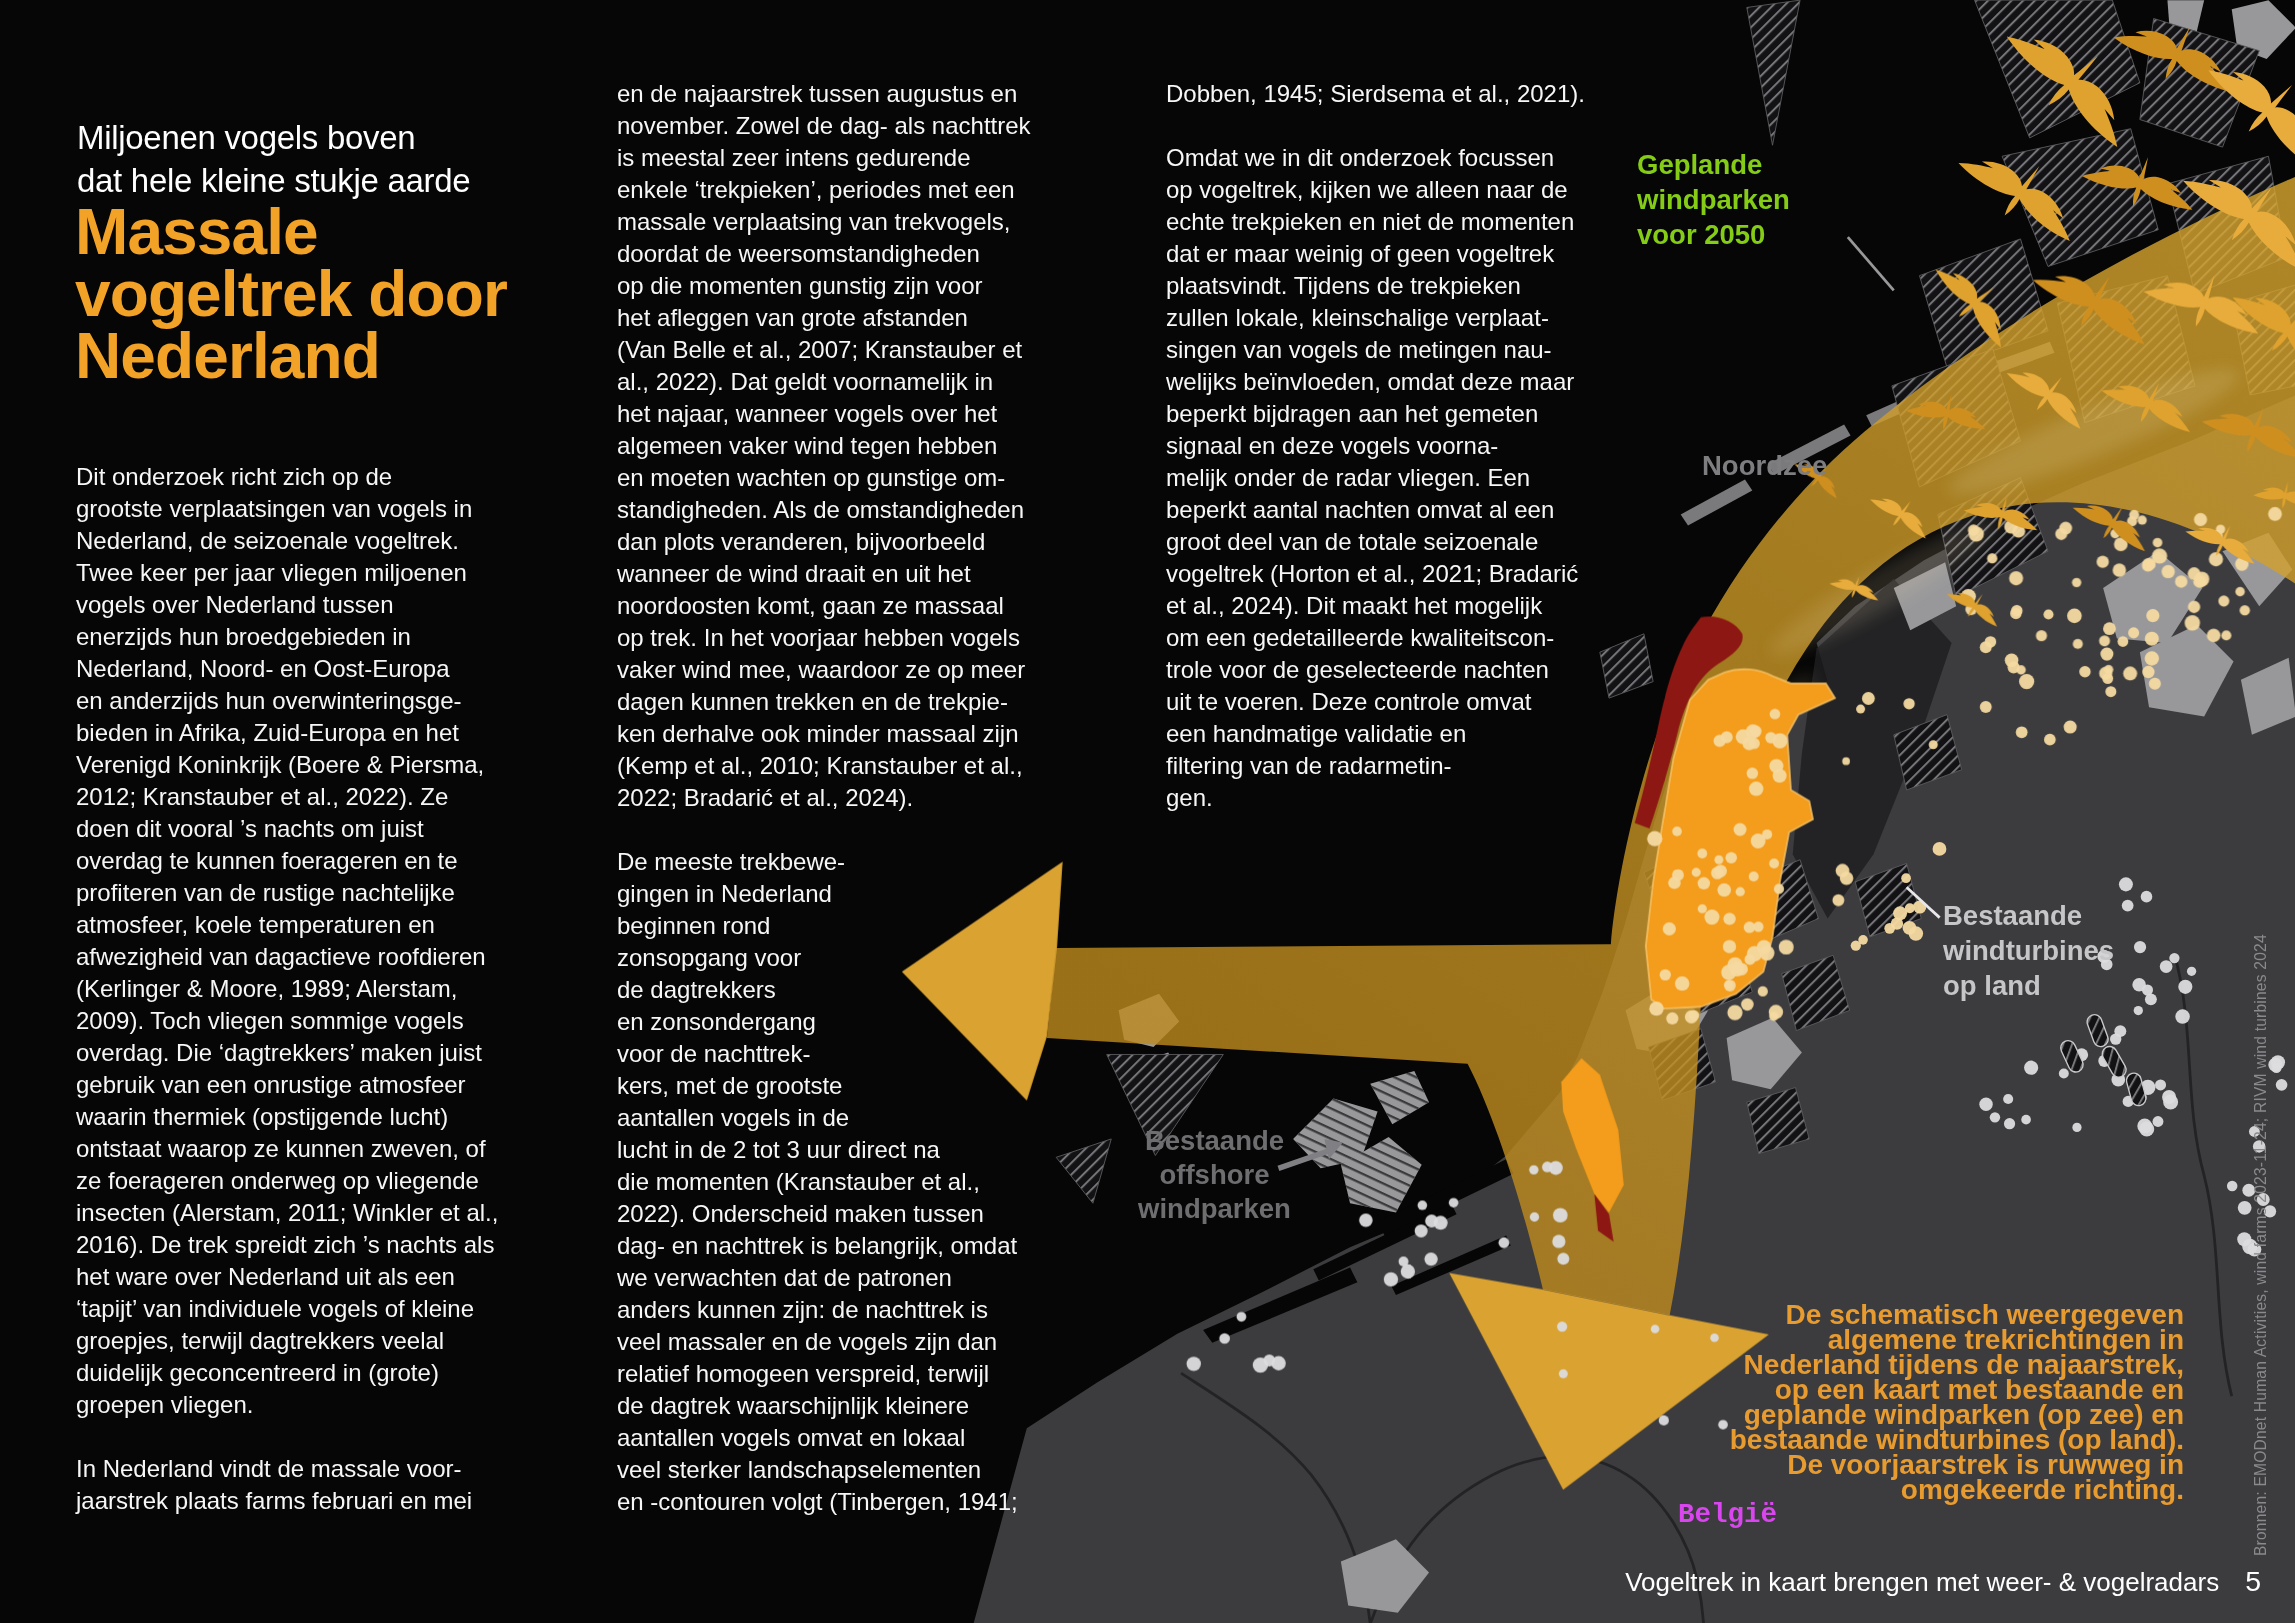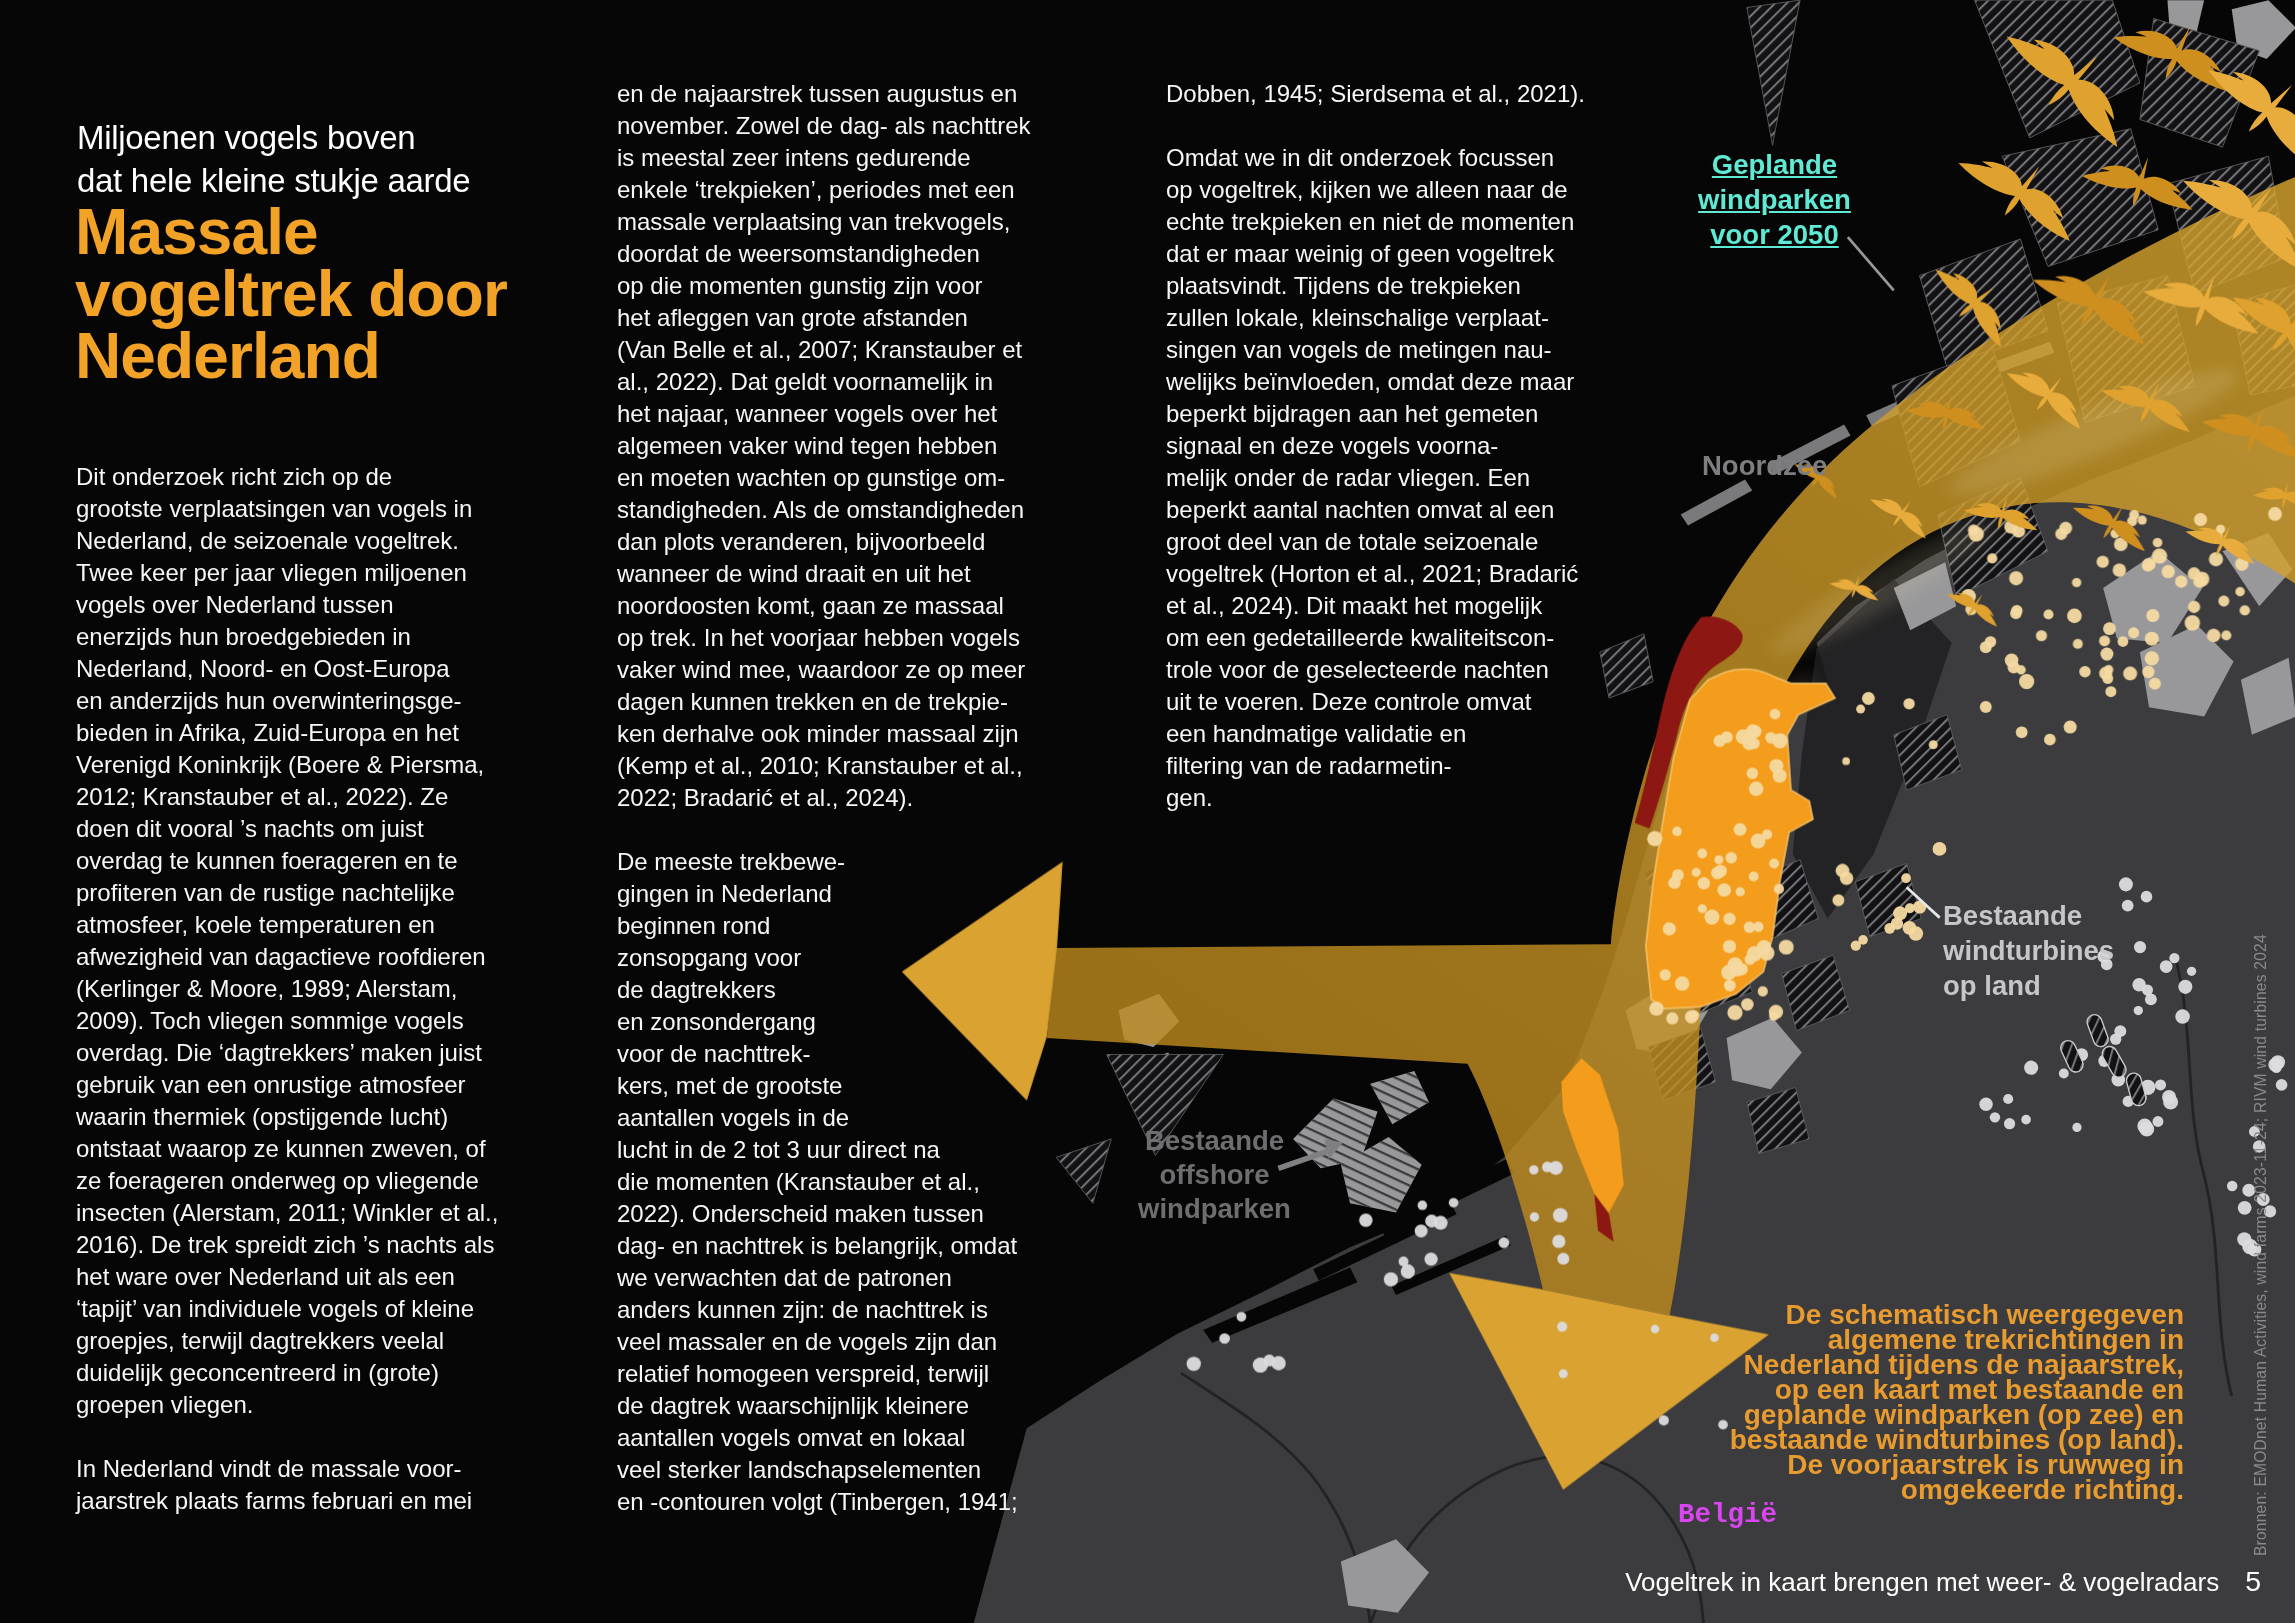--- a/index.html
+++ b/index.html
@@ -26,7 +26,7 @@
   .col2{left:617px;top:78px;width:468px;}
   .col3{left:1166px;top:78px;width:459px;}
   .maplabel{position:absolute;font-weight:700;font-size:27.5px;line-height:35px;}
-  .lbl-geplande{left:1637px;top:147px;width:275px;text-align:center;color:#5eead4;text-decoration:underline;}
+  .lbl-geplande{left:1637px;top:147px;width:275px;color:#84cc16;}
   .lbl-noordzee{left:1702px;top:448px;color:#7E7E81;}
   .lbl-land{left:1943px;top:898px;color:#C6C6C8;text-align:left;}
   .lbl-offshore{left:1077px;top:1124px;width:275px;text-align:center;color:#6E6E71;line-height:34px;}

